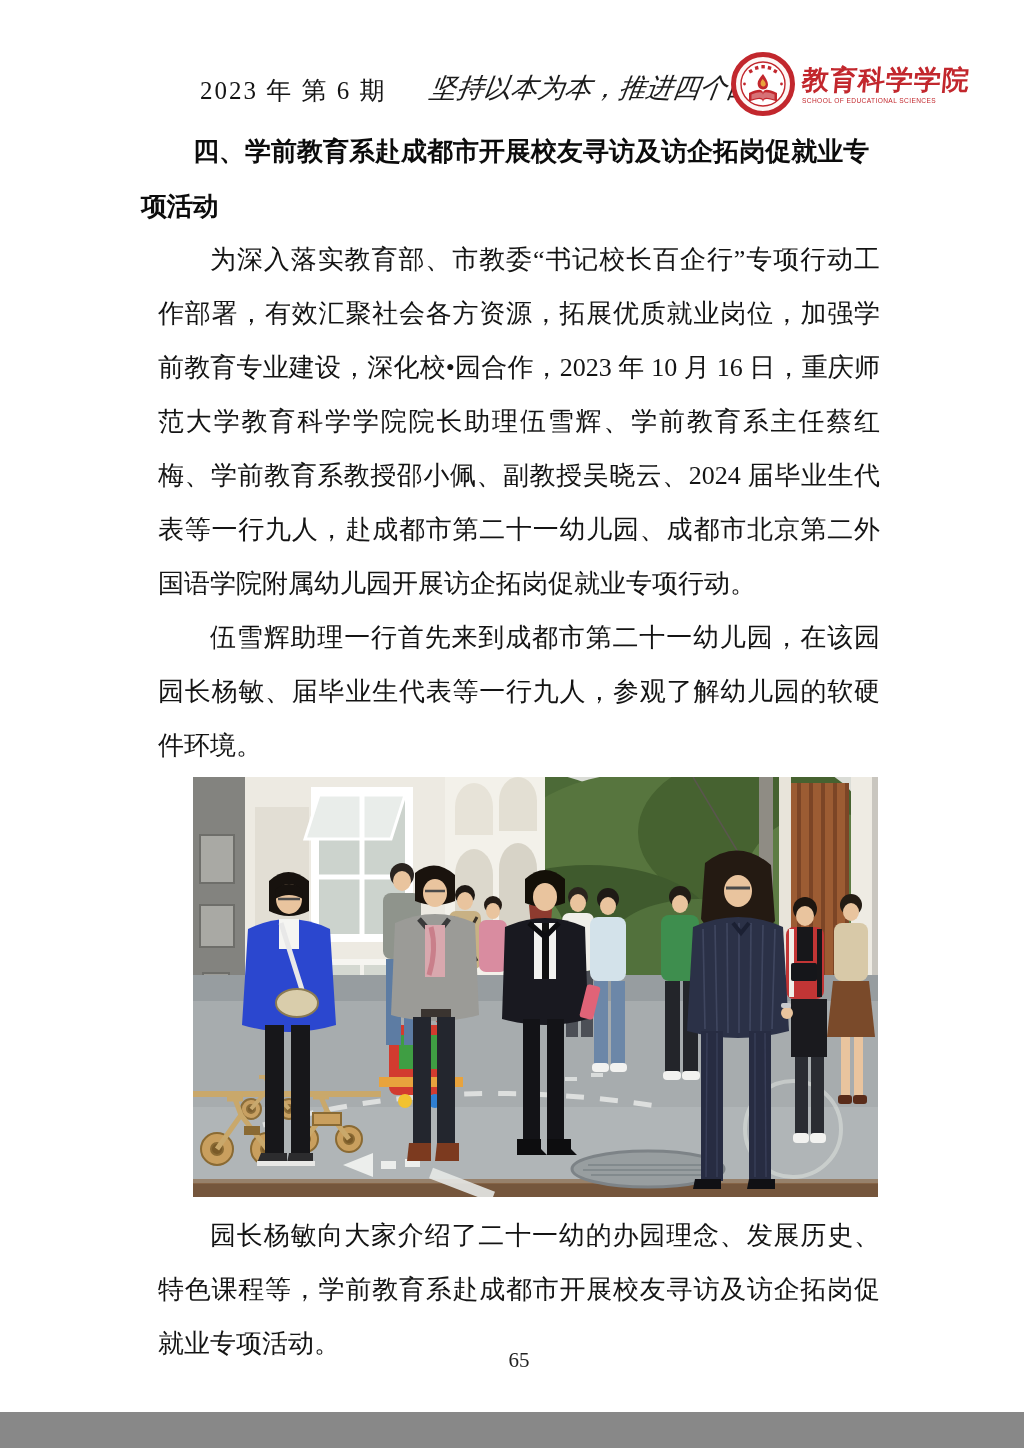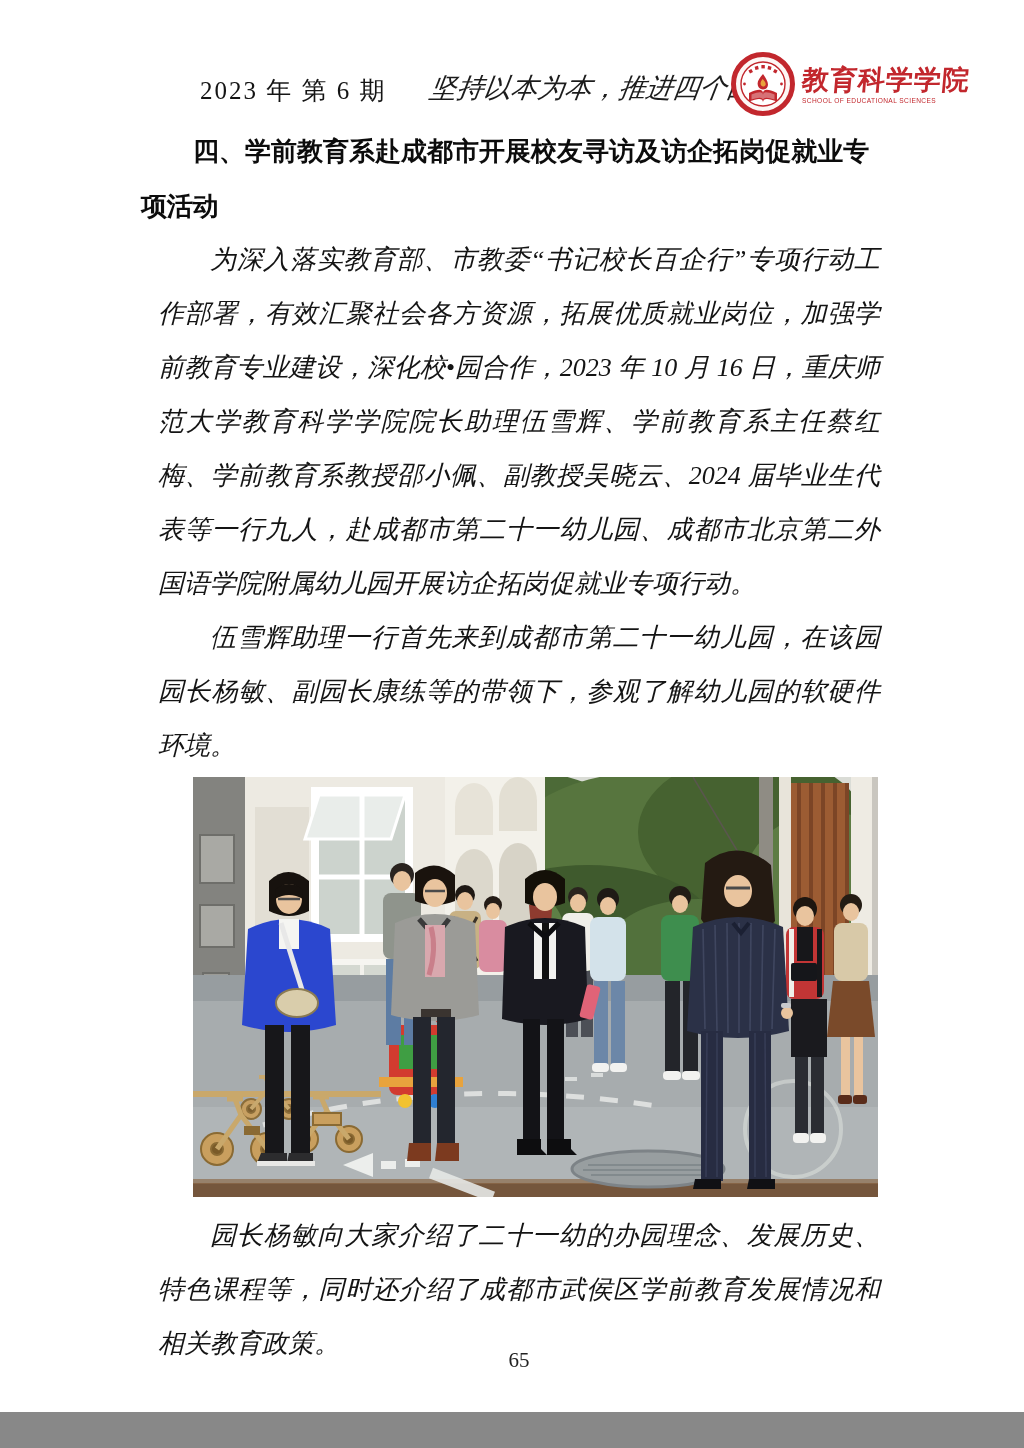--- a/index.html
+++ b/index.html
@@ -58,7 +58,6 @@
     font-size:26px;line-height:54px;
     text-indent:2em;text-align:justify;text-justify:inter-ideograph;
     color:#141414;
-    font-style:italic;
   }
   .photo-wrap{
     margin:4px 0 12px 35px;

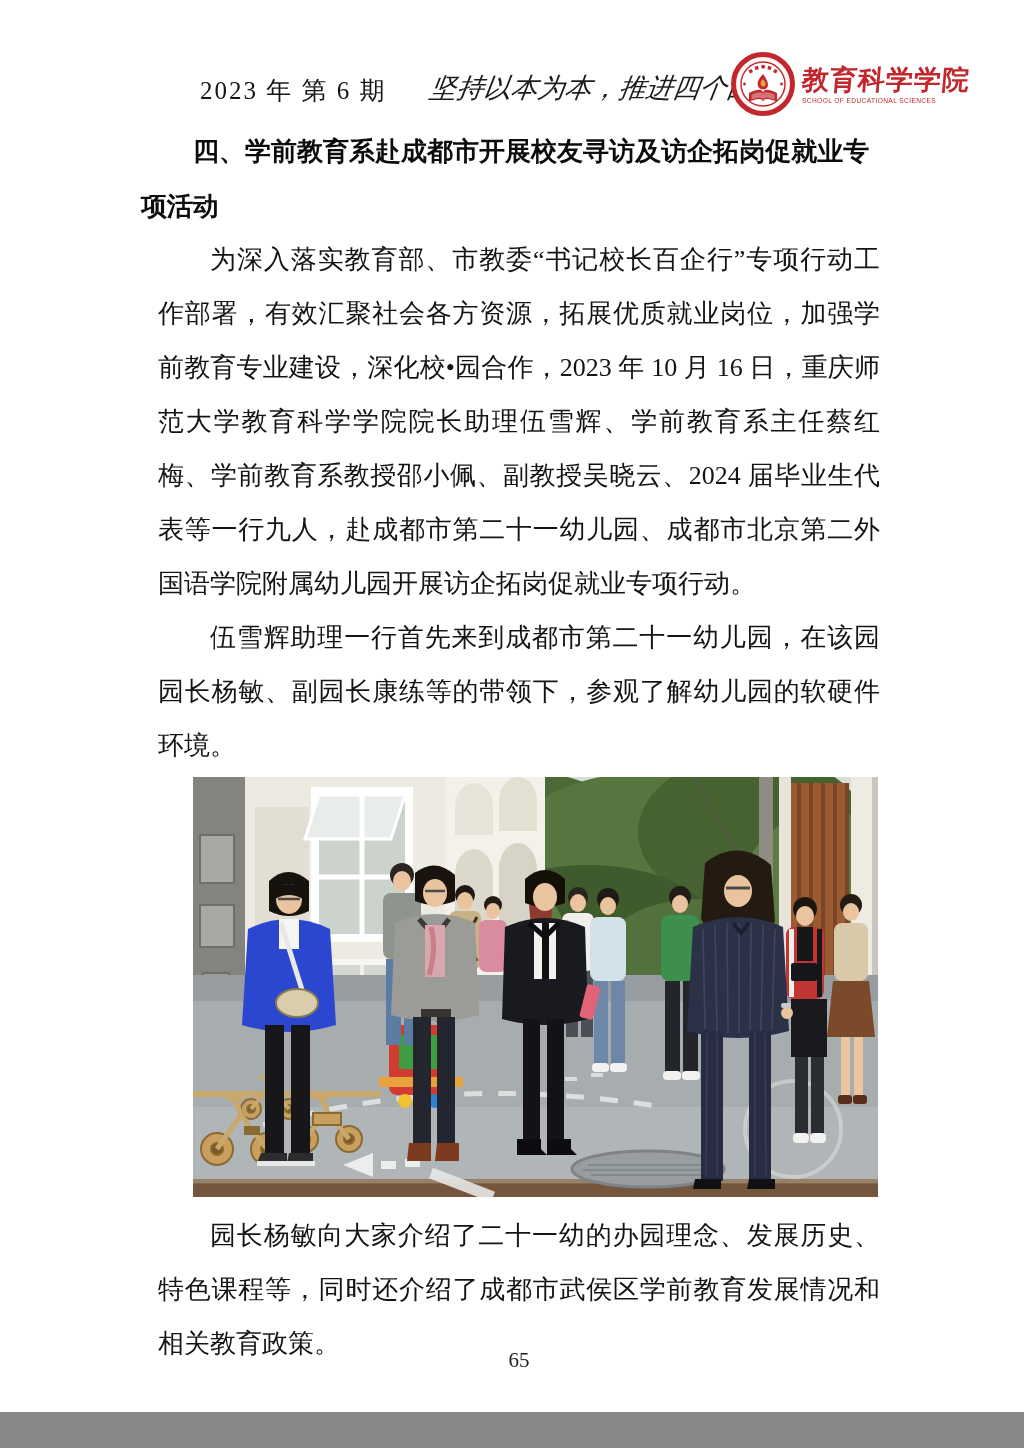--- a/index.html
+++ b/index.html
@@ -112,7 +112,7 @@
 
   <div class="article-body">
     <p>为深入落实教育部、市教委“书记校长百企行”专项行动工作部署，有效汇聚社会各方资源，拓展优质就业岗位，加强学前教育专业建设，深化校•园合作，2023 年 10 月 16 日，重庆师范大学教育科学学院院长助理伍雪辉、学前教育系主任蔡红梅、学前教育系教授邵小佩、副教授吴晓云、2024 届毕业生代表等一行九人，赴成都市第二十一幼儿园、成都市北京第二外国语学院附属幼儿园开展访企拓岗促就业专项行动。</p>
-    <p>伍雪辉助理一行首先来到成都市第二十一幼儿园，在该园园长杨敏、副园长康练等的带领下，参观了解幼儿园的软硬件环境。</p>
+    <p>伍雪辉助理一行首先来到成都市第二十一幼儿园，在该园园长杨敏、届毕业生代表等一行九人，参观了解幼儿园的软硬件环境。</p>
 
     <div class="photo-wrap">
       <svg viewBox="0 0 685 420" width="685" height="420">

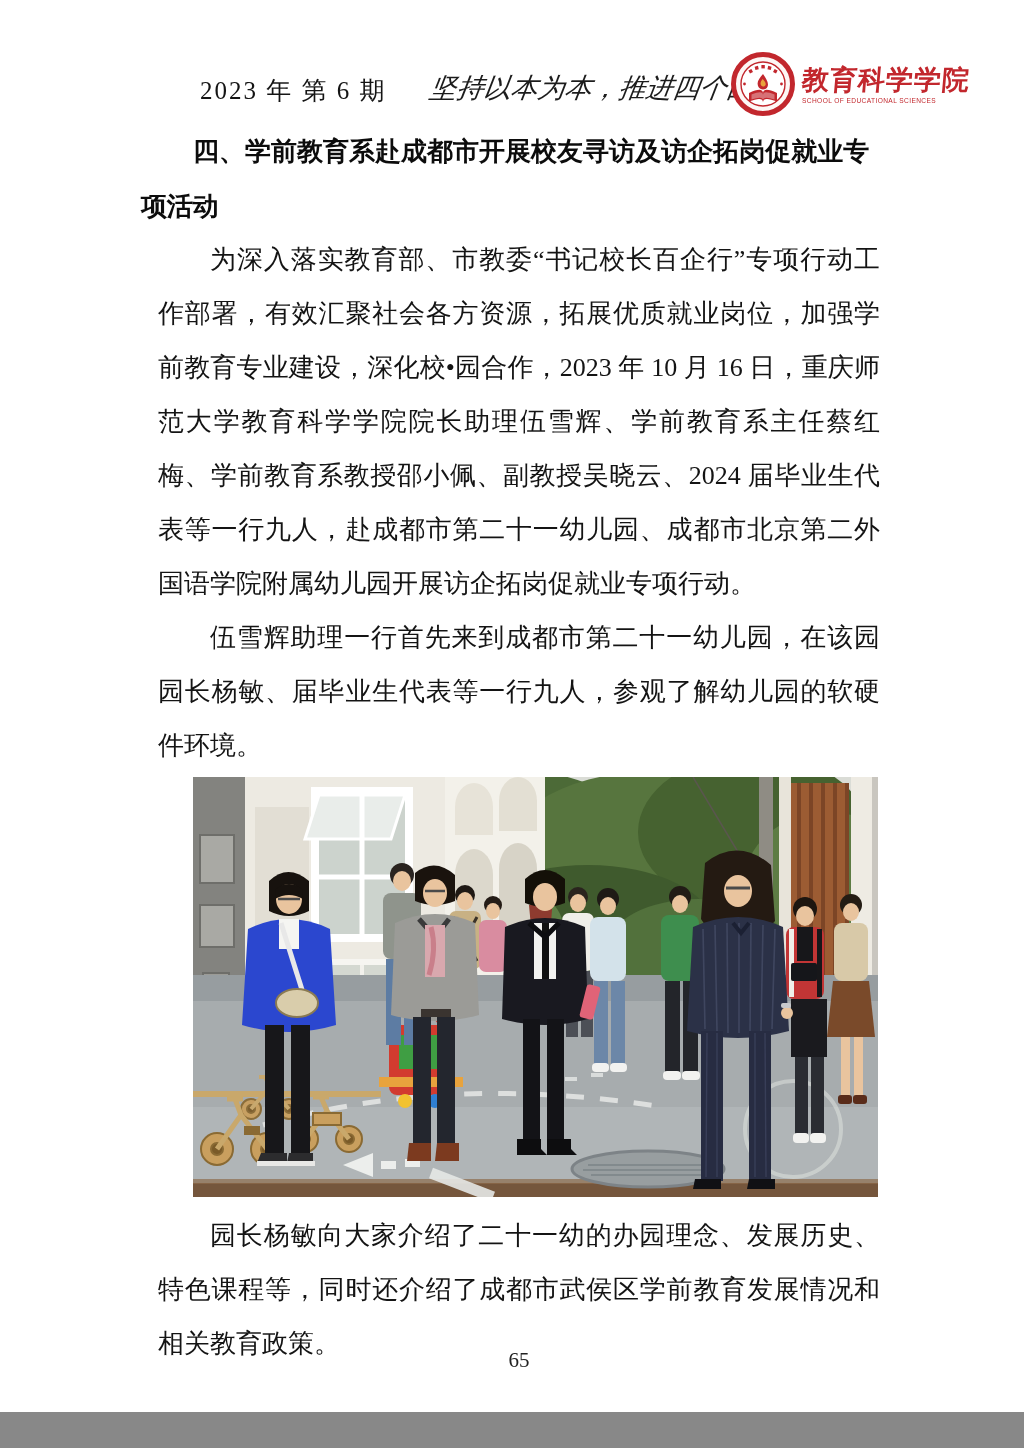--- a/index.html
+++ b/index.html
@@ -396,7 +396,7 @@
       </svg>
     </div>
 
-    <p>园长杨敏向大家介绍了二十一幼的办园理念、发展历史、特色课程等，同时还介绍了成都市武侯区学前教育发展情况和相关教育政策。</p>
+    <p>园长杨敏向大家介绍了二十一幼的办园理念、发展历史、特色课程等，学前教育系赴成都市开展校友寻访及访企拓岗促就业专项活动。</p>
   </div>
 
   <div class="page-number">65</div>

